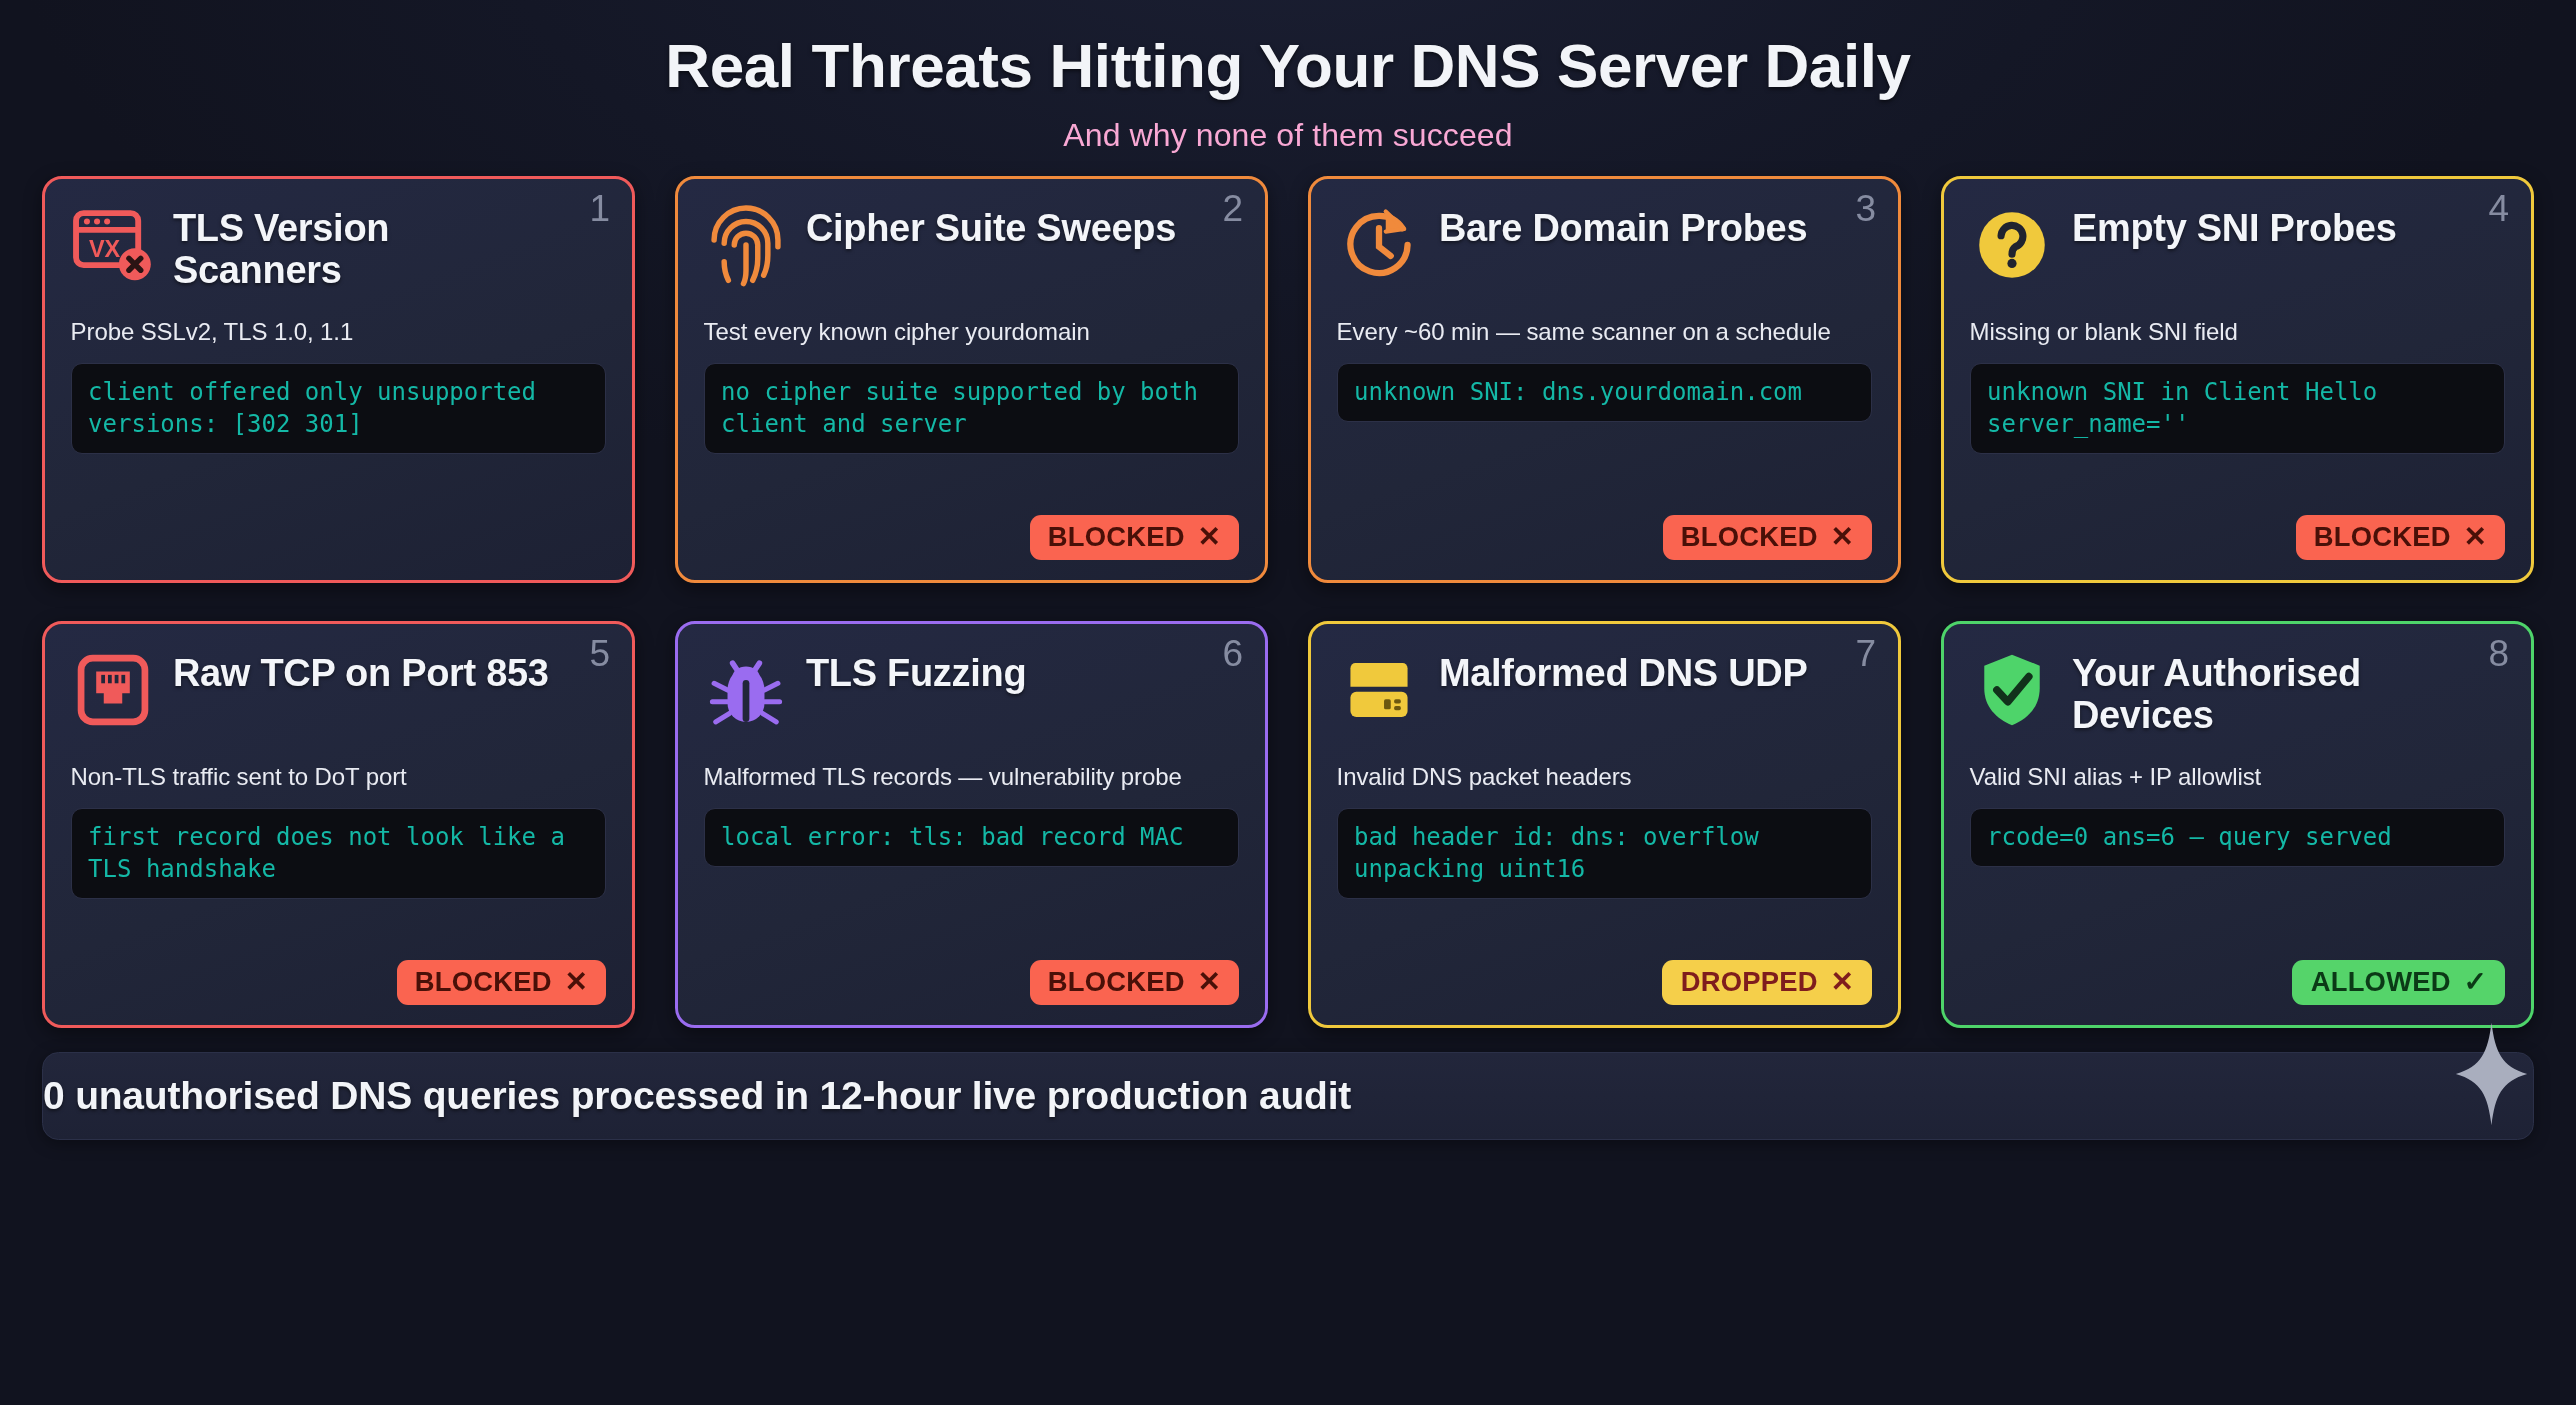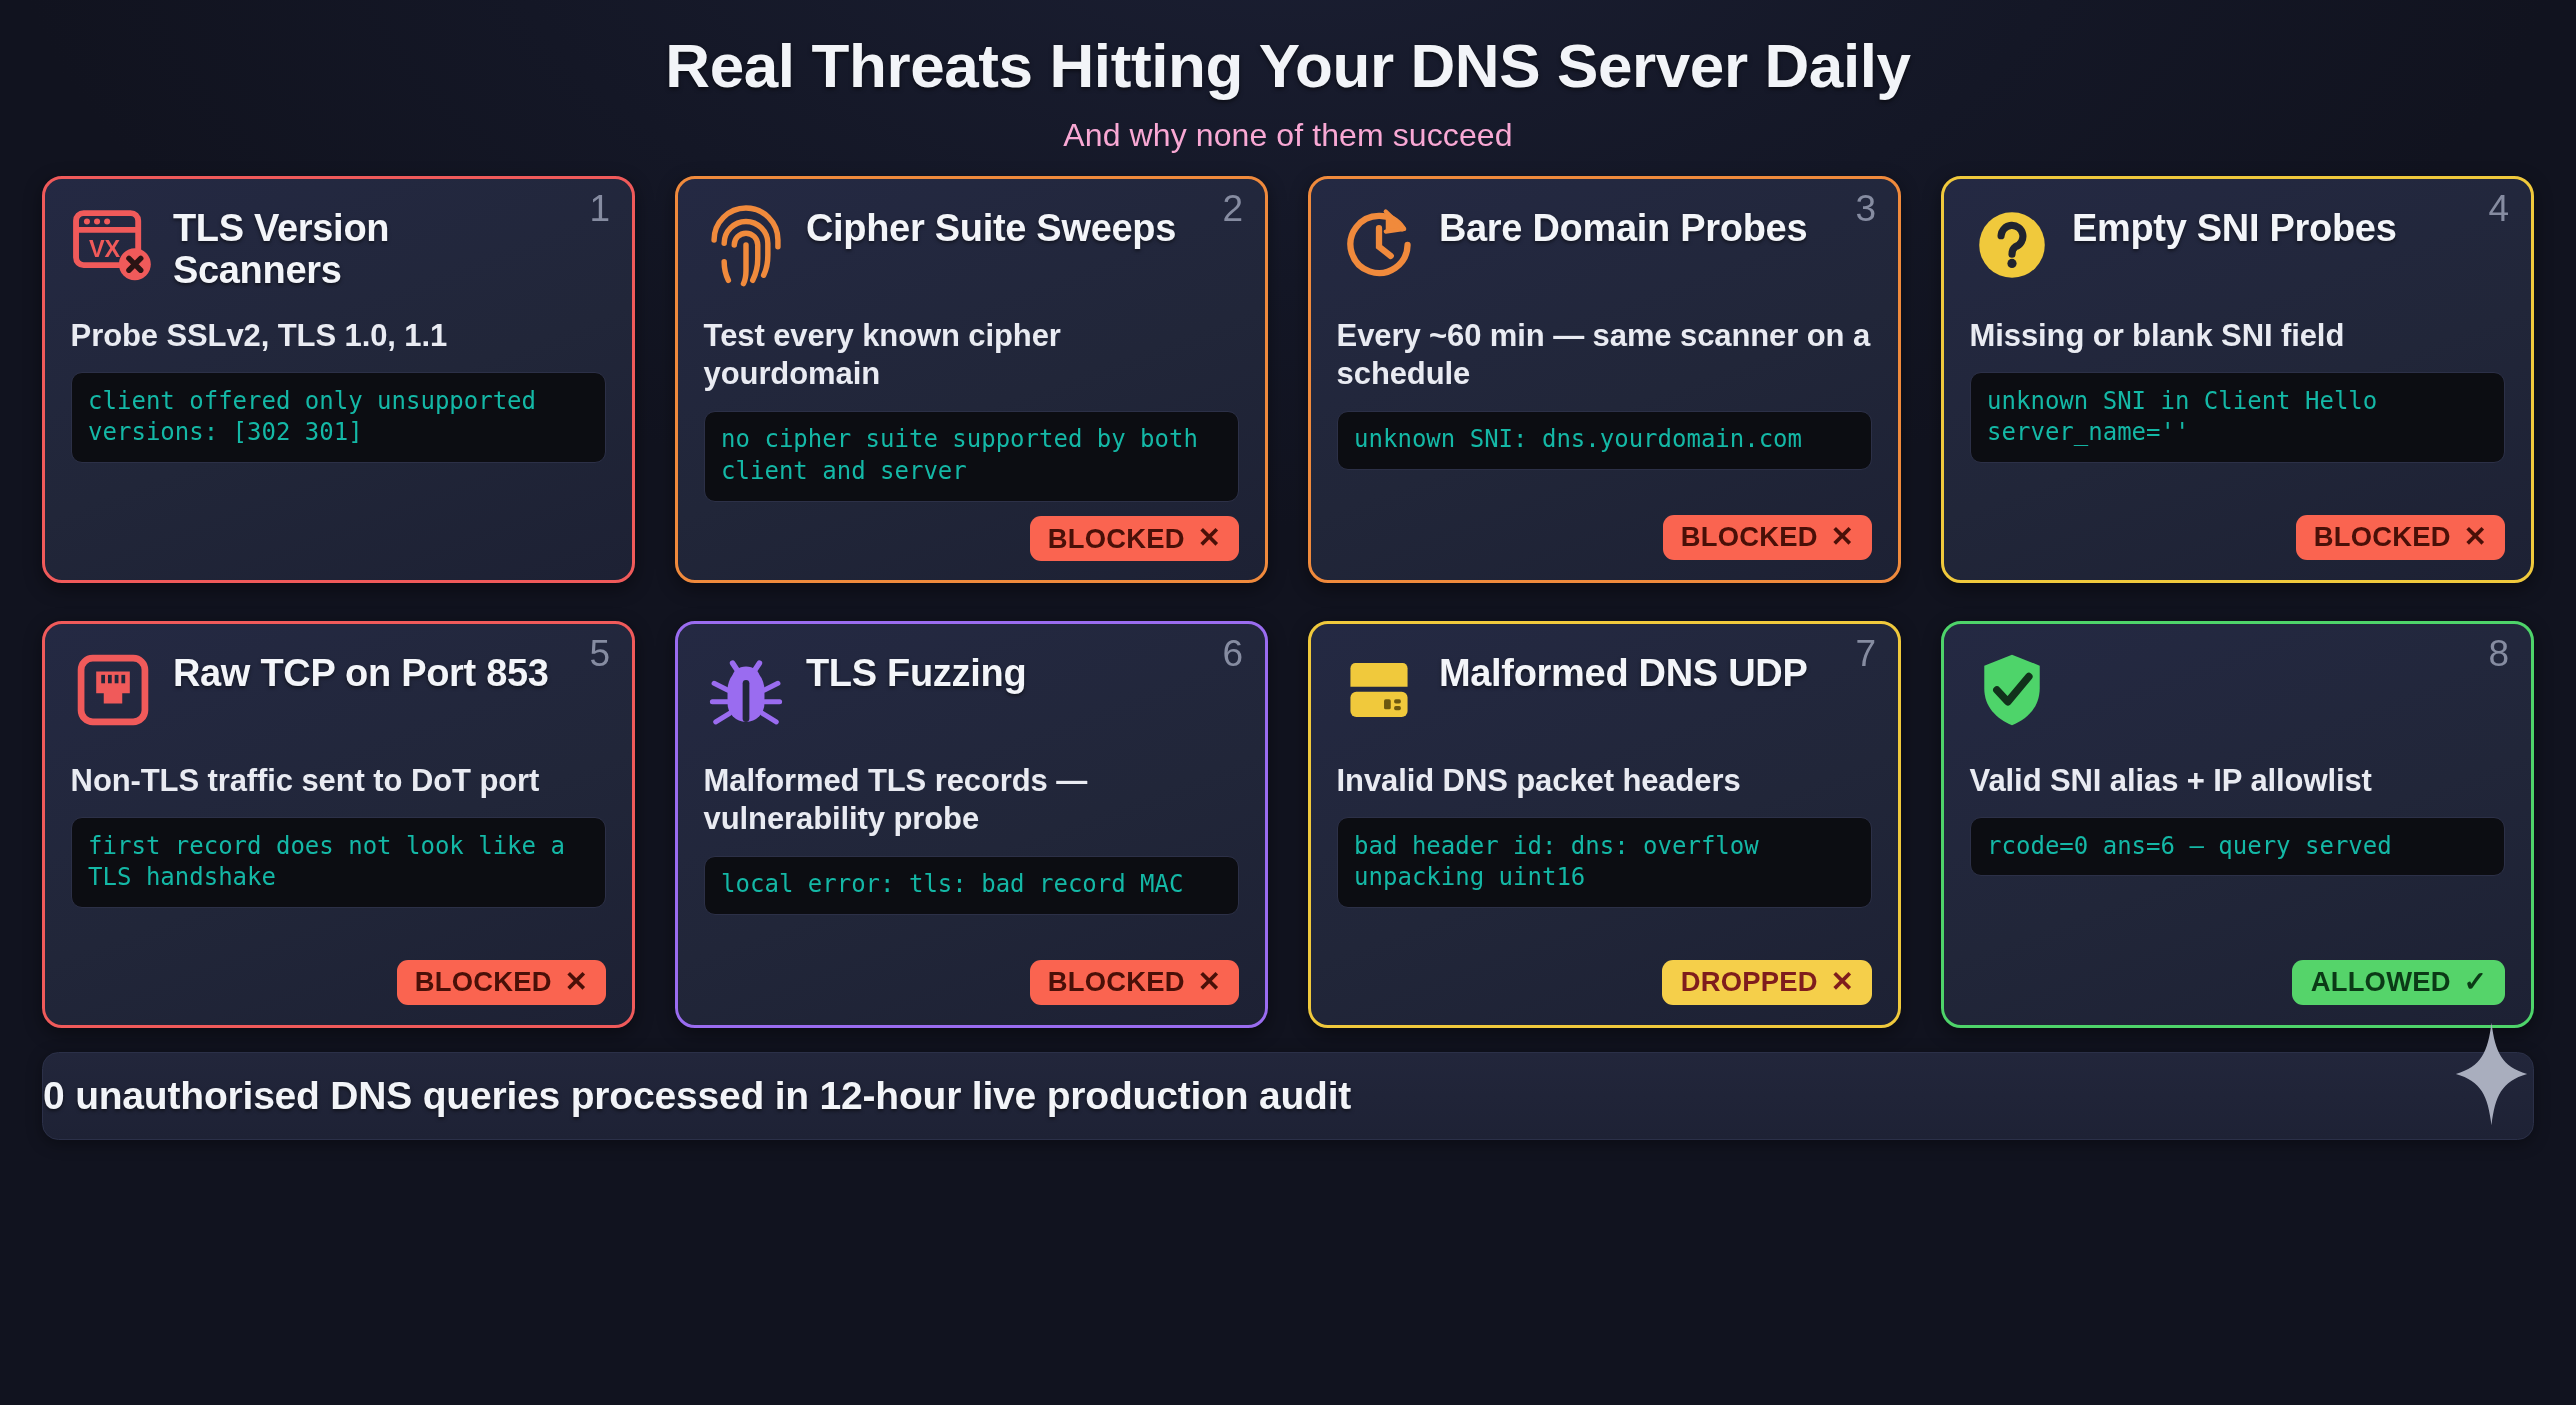--- a/index.html
+++ b/index.html
@@ -82,9 +82,8 @@
 
   .card-desc{
     margin-top:14.6px;
-    font-size:31px; color:#e9ebf2; line-height:1.25;
+    font-size:24px; color:#e9ebf2; line-height:1.25;
     letter-spacing:-0.1px;
-    font-weight:bold;
   }
 
   .code{

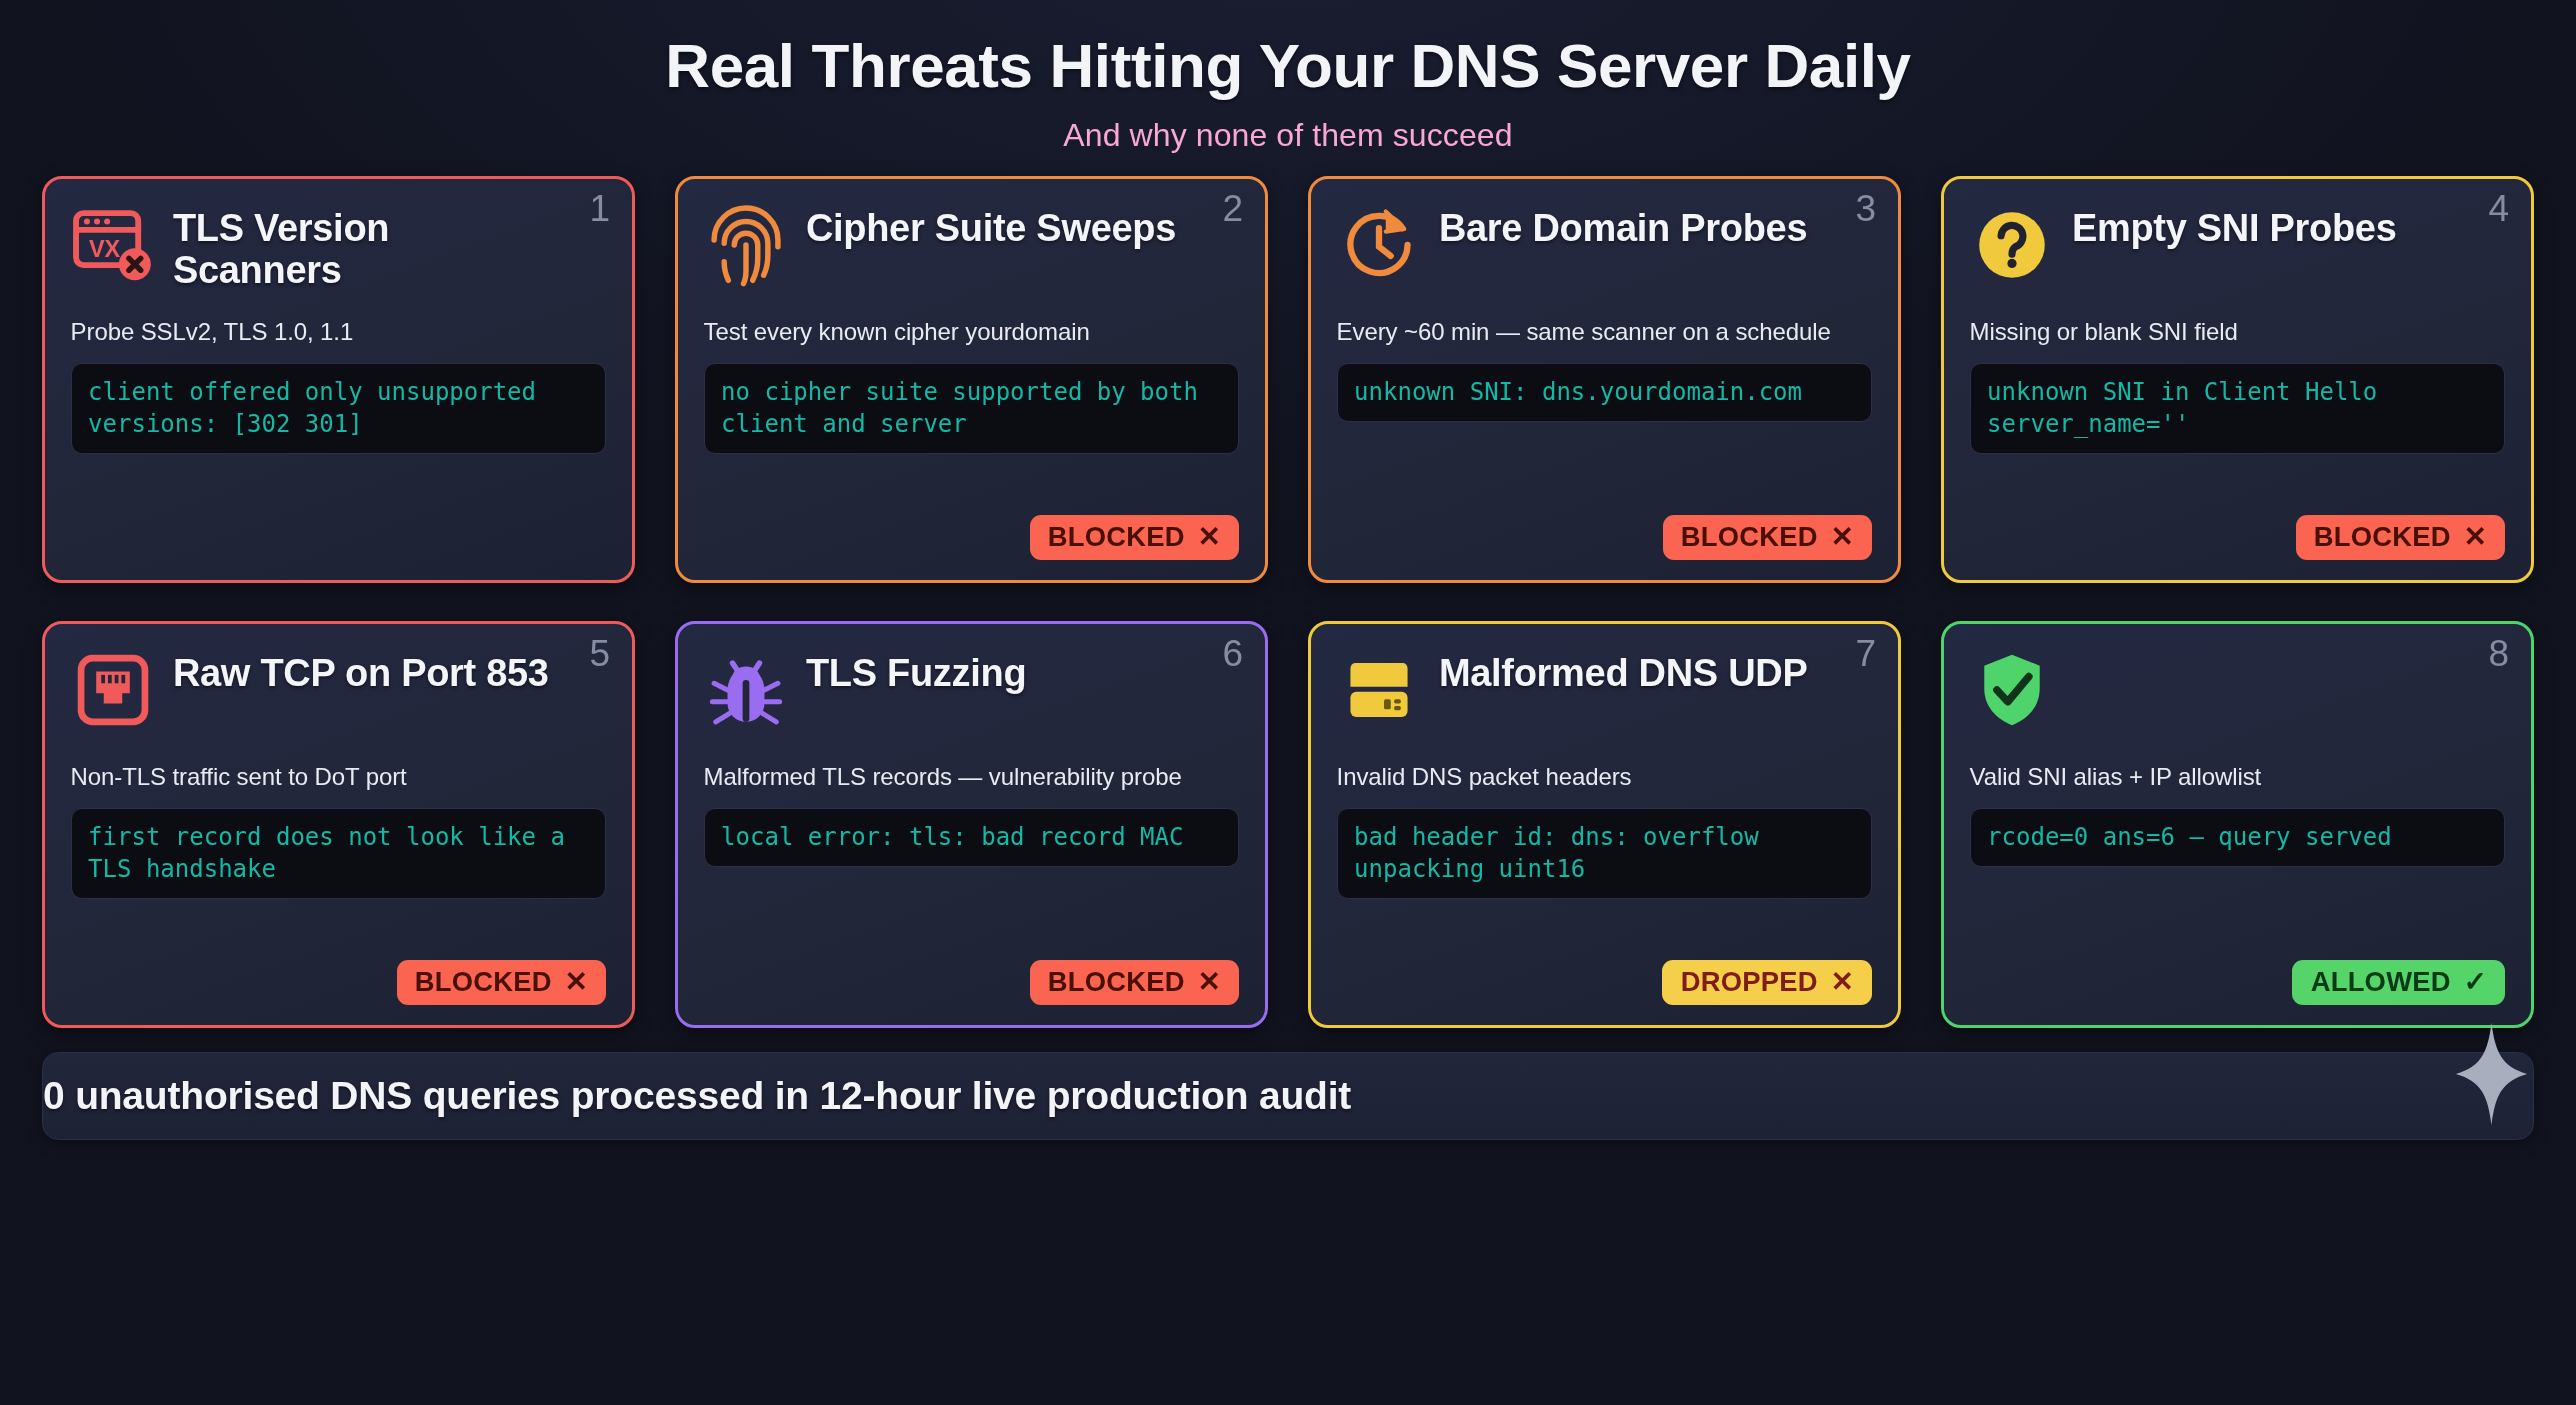--- a/index.html
+++ b/index.html
@@ -312,6 +312,7 @@
         <polyline points="32,50 45,64 70,34" fill="none" stroke="#11321b" stroke-width="9" stroke-linecap="round" stroke-linejoin="round"></polyline>
       </svg>
           </div>
+      <div class="card-title">Your Authorised Devices</div>
     </div>
     <div class="card-desc">Valid SNI alias + IP allowlist</div>
     <div class="code">rcode=0 ans=6 — query served</div>

